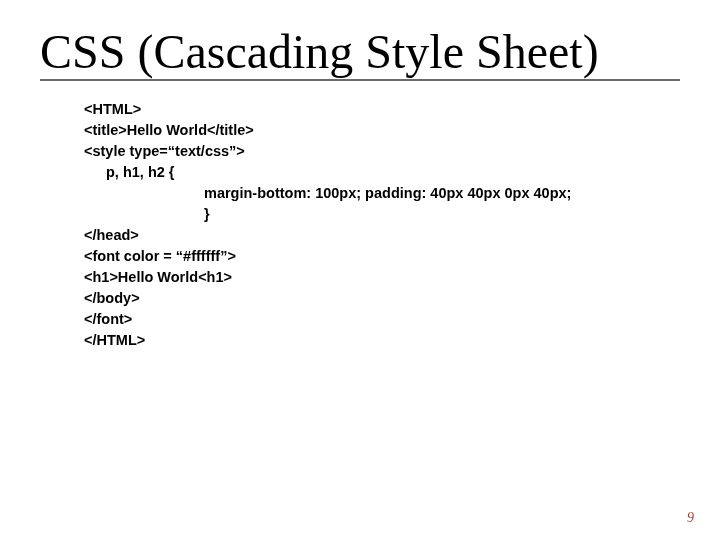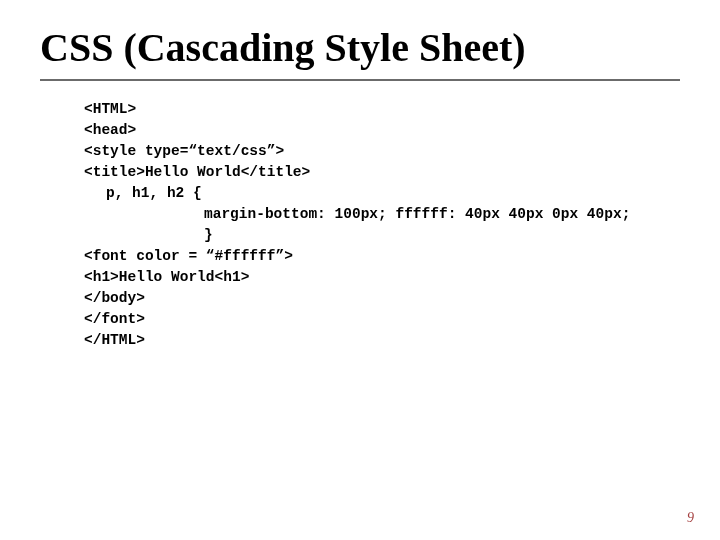--- a/index.html
+++ b/index.html
@@ -18,10 +18,10 @@
     position: relative;
   }
   .title {
-    font-size: 40px;
+    font-size: 48px;
     color: #000;
-    font-weight: bold;
-    padding-bottom: 8px;
+    font-weight: normal;
+    padding-bottom: 0;
     border-bottom: 2px solid #6b6b6b;
     margin-bottom: 18px;
     font-family: 'Times New Roman', Times, serif;

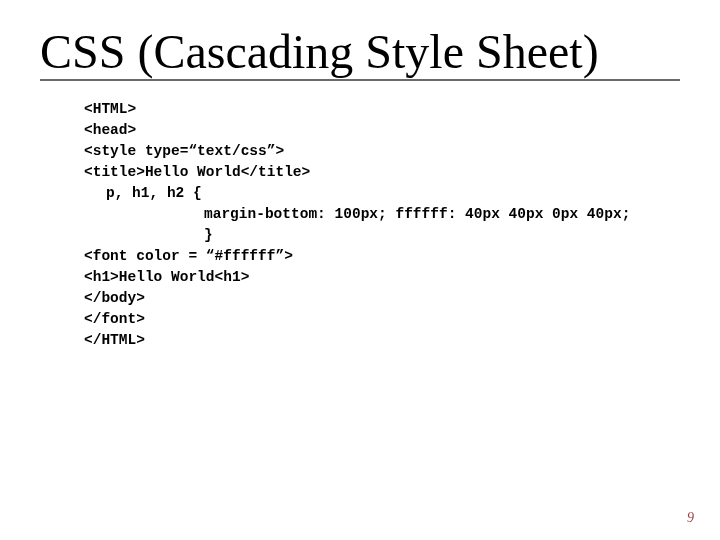--- a/index.html
+++ b/index.html
@@ -32,7 +32,7 @@
     line-height: 1.45;
     color: #000;
     font-weight: bold;
-    font-family: Liberation Mono, monospace;
+    font-family: Liberation Sans, sans-serif;
   }
   .code-line { white-space: pre; }
   .indent1 { padding-left: 22px; }

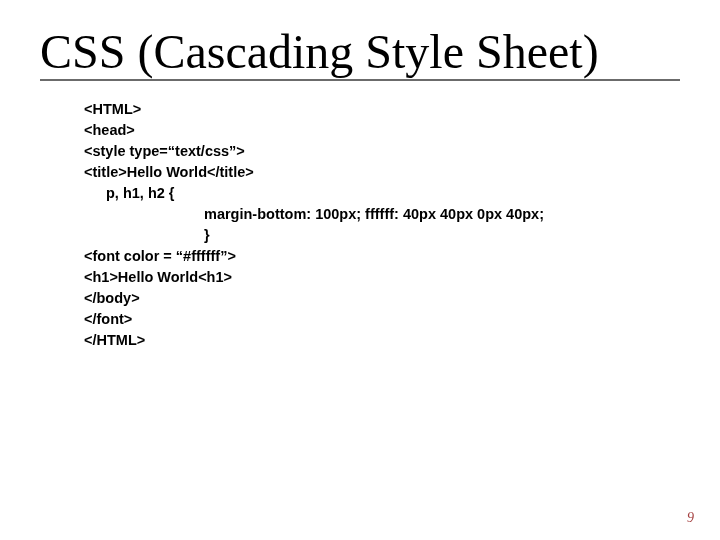--- a/index.html
+++ b/index.html
@@ -55,7 +55,6 @@
 
   <div class="code-block">
     <div class="code-line">&lt;HTML&gt;</div>
-    <div class="code-line">&lt;head&gt;</div>
     <div class="code-line">&lt;style type=“text/css”&gt;</div>
     <div class="code-line">&lt;title&gt;Hello World&lt;/title&gt;</div>
     <div class="code-line indent1">p, h1, h2 {</div>

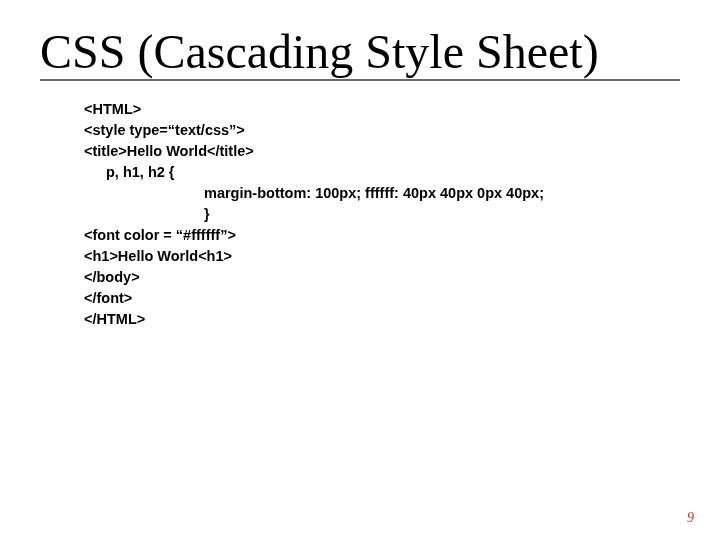--- a/index.html
+++ b/index.html
@@ -55,8 +55,8 @@
 
   <div class="code-block">
     <div class="code-line">&lt;HTML&gt;</div>
+    <div class="code-line">&lt;title&gt;Hello World&lt;/title&gt;</div>
     <div class="code-line">&lt;style type=“text/css”&gt;</div>
-    <div class="code-line">&lt;title&gt;Hello World&lt;/title&gt;</div>
     <div class="code-line indent1">p, h1, h2 {</div>
     <div class="code-line indent2">margin-bottom: 100px; ffffff: 40px 40px 0px 40px;</div>
     <div class="code-line indent2">}</div>

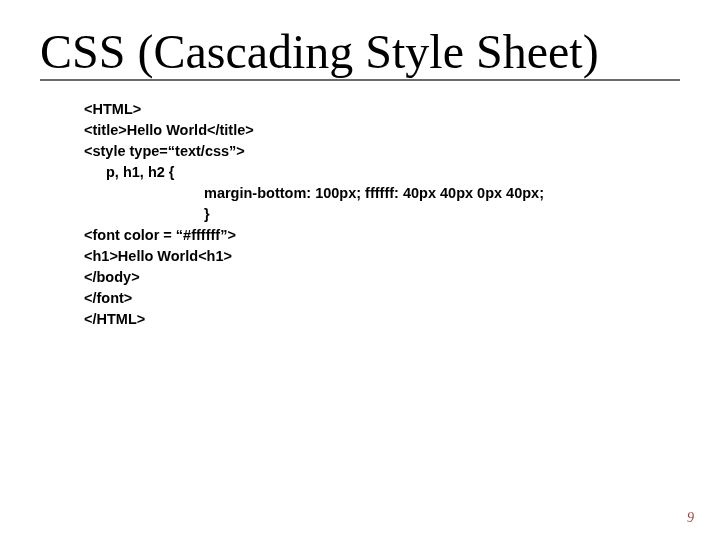--- a/index.html
+++ b/index.html
@@ -58,7 +58,7 @@
     <div class="code-line">&lt;title&gt;Hello World&lt;/title&gt;</div>
     <div class="code-line">&lt;style type=“text/css”&gt;</div>
     <div class="code-line indent1">p, h1, h2 {</div>
-    <div class="code-line indent2">margin-bottom: 100px; ffffff: 40px 40px 0px 40px;</div>
+    <div class="code-line indent2">margin-bottom: 100px; padding: 40px 40px 0px 40px;</div>
     <div class="code-line indent2">}</div>
     <div class="code-line">&lt;font color = “#ffffff”&gt;</div>
     <div class="code-line">&lt;h1&gt;Hello World&lt;h1&gt;</div>

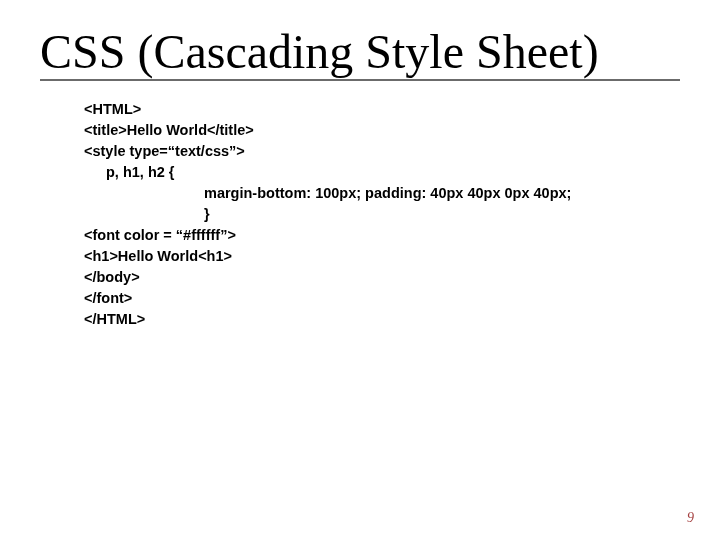--- a/index.html
+++ b/index.html
@@ -60,6 +60,7 @@
     <div class="code-line indent1">p, h1, h2 {</div>
     <div class="code-line indent2">margin-bottom: 100px; padding: 40px 40px 0px 40px;</div>
     <div class="code-line indent2">}</div>
+    <div class="code-line">&lt;/head&gt;</div>
     <div class="code-line">&lt;font color = “#ffffff”&gt;</div>
     <div class="code-line">&lt;h1&gt;Hello World&lt;h1&gt;</div>
     <div class="code-line">&lt;/body&gt;</div>

